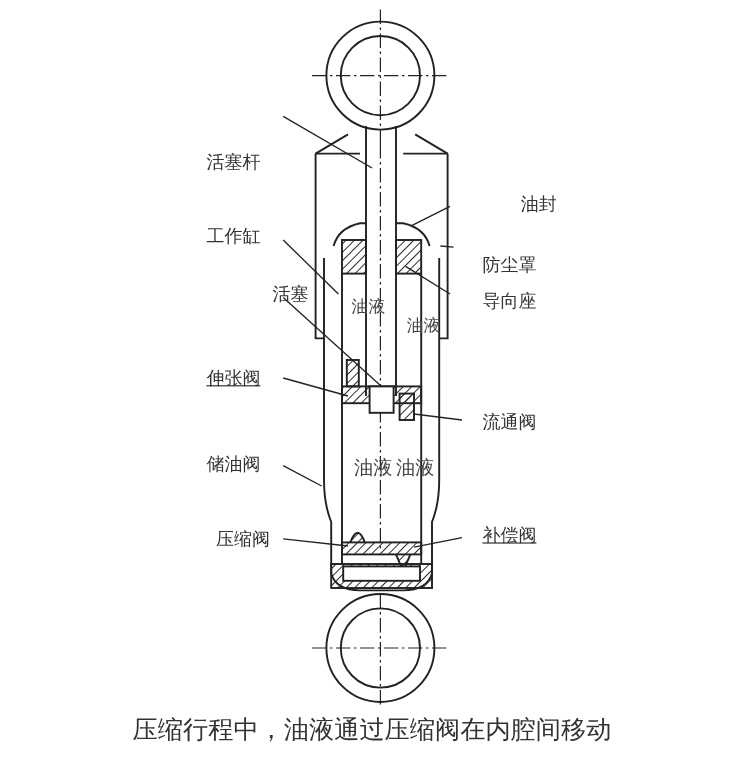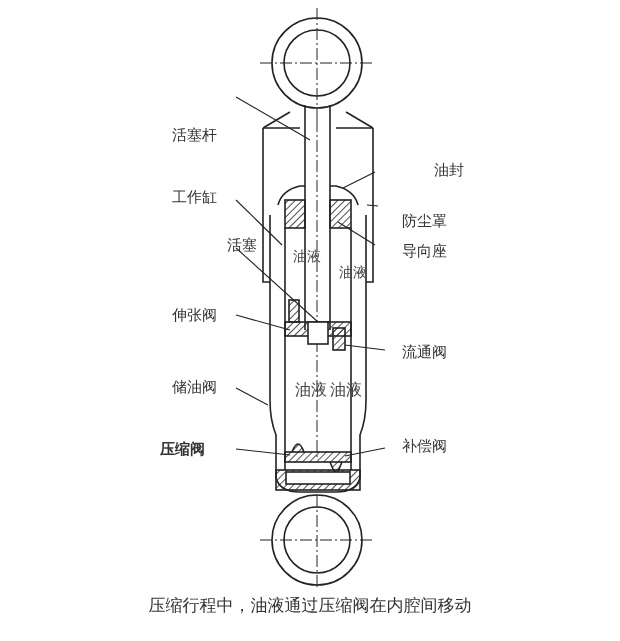--- a/index.html
+++ b/index.html
@@ -82,7 +82,7 @@
 <div class="lbl" style="left:402px;top:212px;">防尘罩</div>
 <div class="lbl" style="left:187px;top:236px;margin-left:40px;">活塞</div>
 <div class="lbl" style="left:402px;top:242px;">导向座</div>
-<div class="lbl" style="left:172px;top:306px;">伸张阀</div>
+<div class="lbl" style="left:172px;top:306px;text-decoration:underline;">伸张阀</div>
 <div class="lbl" style="left:402px;top:343px;font-family:Liberation Serif, serif;">流通阀</div>
 <div class="lbl" style="left:172px;top:378px;">储油阀</div>
 <div class="lbl" style="left:160px;top:440px;font-weight:bold;">压缩阀</div>

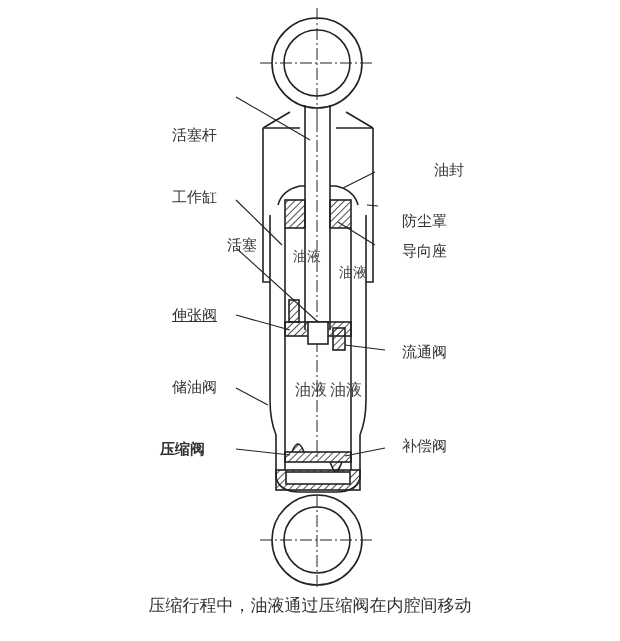--- a/index.html
+++ b/index.html
@@ -85,7 +85,7 @@
 <div class="lbl" style="left:172px;top:306px;text-decoration:underline;">伸张阀</div>
 <div class="lbl" style="left:402px;top:343px;font-family:Liberation Serif, serif;">流通阀</div>
 <div class="lbl" style="left:172px;top:378px;">储油阀</div>
-<div class="lbl" style="left:160px;top:440px;font-weight:bold;">压缩阀</div>
+<div class="lbl" style="left:180px;top:440px;">压缩阀</div>
 <div class="lbl" style="left:402px;top:437px;">补偿阀</div>
 
 <div class="oil" style="left:287px;top:246px;">油液</div>

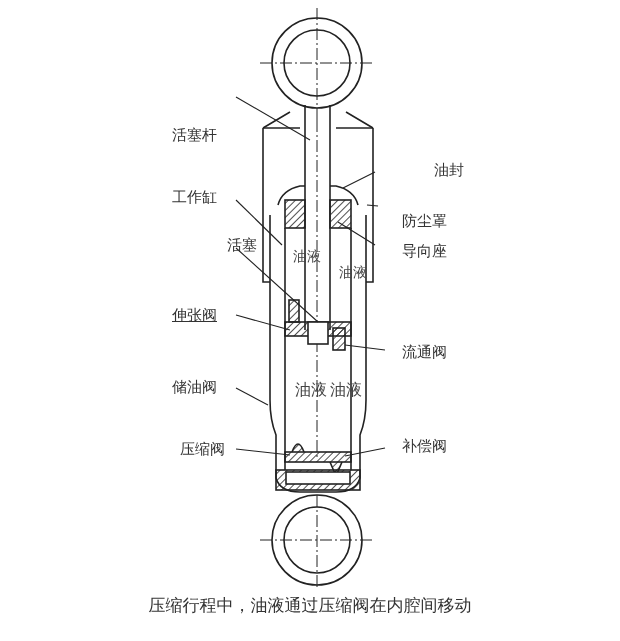--- a/index.html
+++ b/index.html
@@ -86,7 +86,7 @@
 <div class="lbl" style="left:402px;top:343px;font-family:Liberation Serif, serif;">流通阀</div>
 <div class="lbl" style="left:172px;top:378px;">储油阀</div>
 <div class="lbl" style="left:180px;top:440px;">压缩阀</div>
-<div class="lbl" style="left:402px;top:437px;">补偿阀</div>
+<div class="lbl" style="left:402px;top:437px;text-decoration:underline;">补偿阀</div>
 
 <div class="oil" style="left:287px;top:246px;">油液</div>
 <div class="oil" style="left:333px;top:262px;">油液</div>

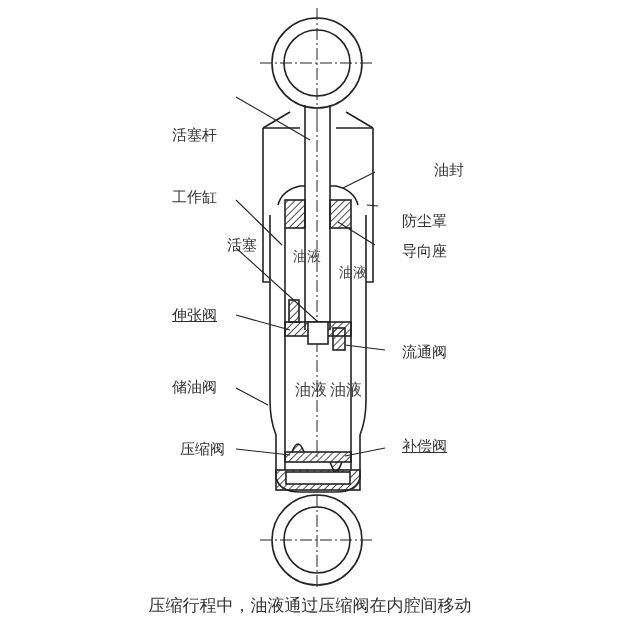--- a/index.html
+++ b/index.html
@@ -6,7 +6,7 @@
   body{width:620px;height:641px;position:relative;overflow:hidden;font-family:"DejaVu Sans","Liberation Sans",sans-serif;}
   .lbl{position:absolute;font-size:15px;color:#333;white-space:nowrap;}
   .oil{position:absolute;font-size:14px;color:#444;line-height:1.55;width:40px;text-align:center;}
-  .cap{position:absolute;left:0;width:620px;top:594px;text-align:center;font-size:17px;color:#333;}
+  .cap{position:absolute;left:0;width:620px;top:594px;text-align:center;font-size:21px;color:#333;}
   svg{position:absolute;left:0;top:0;}
 </style>
 </head>

